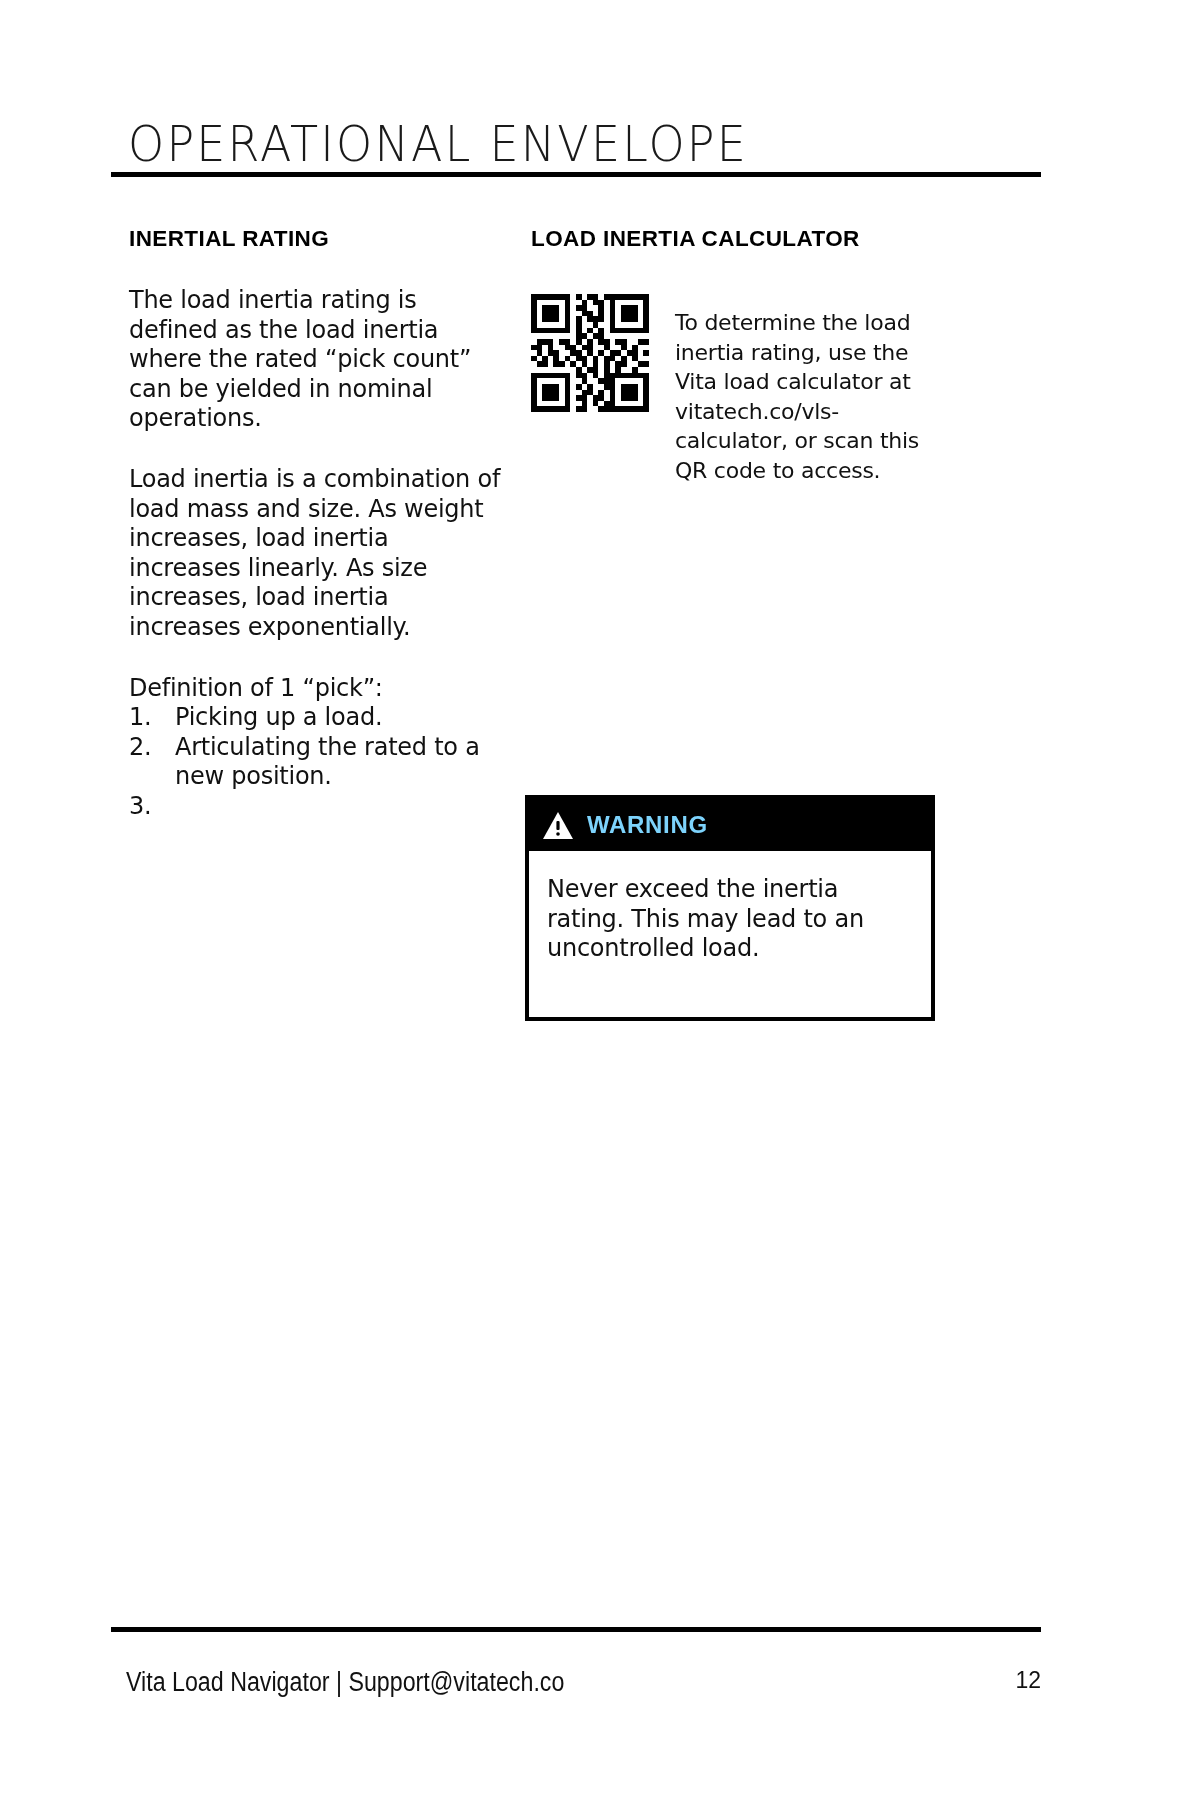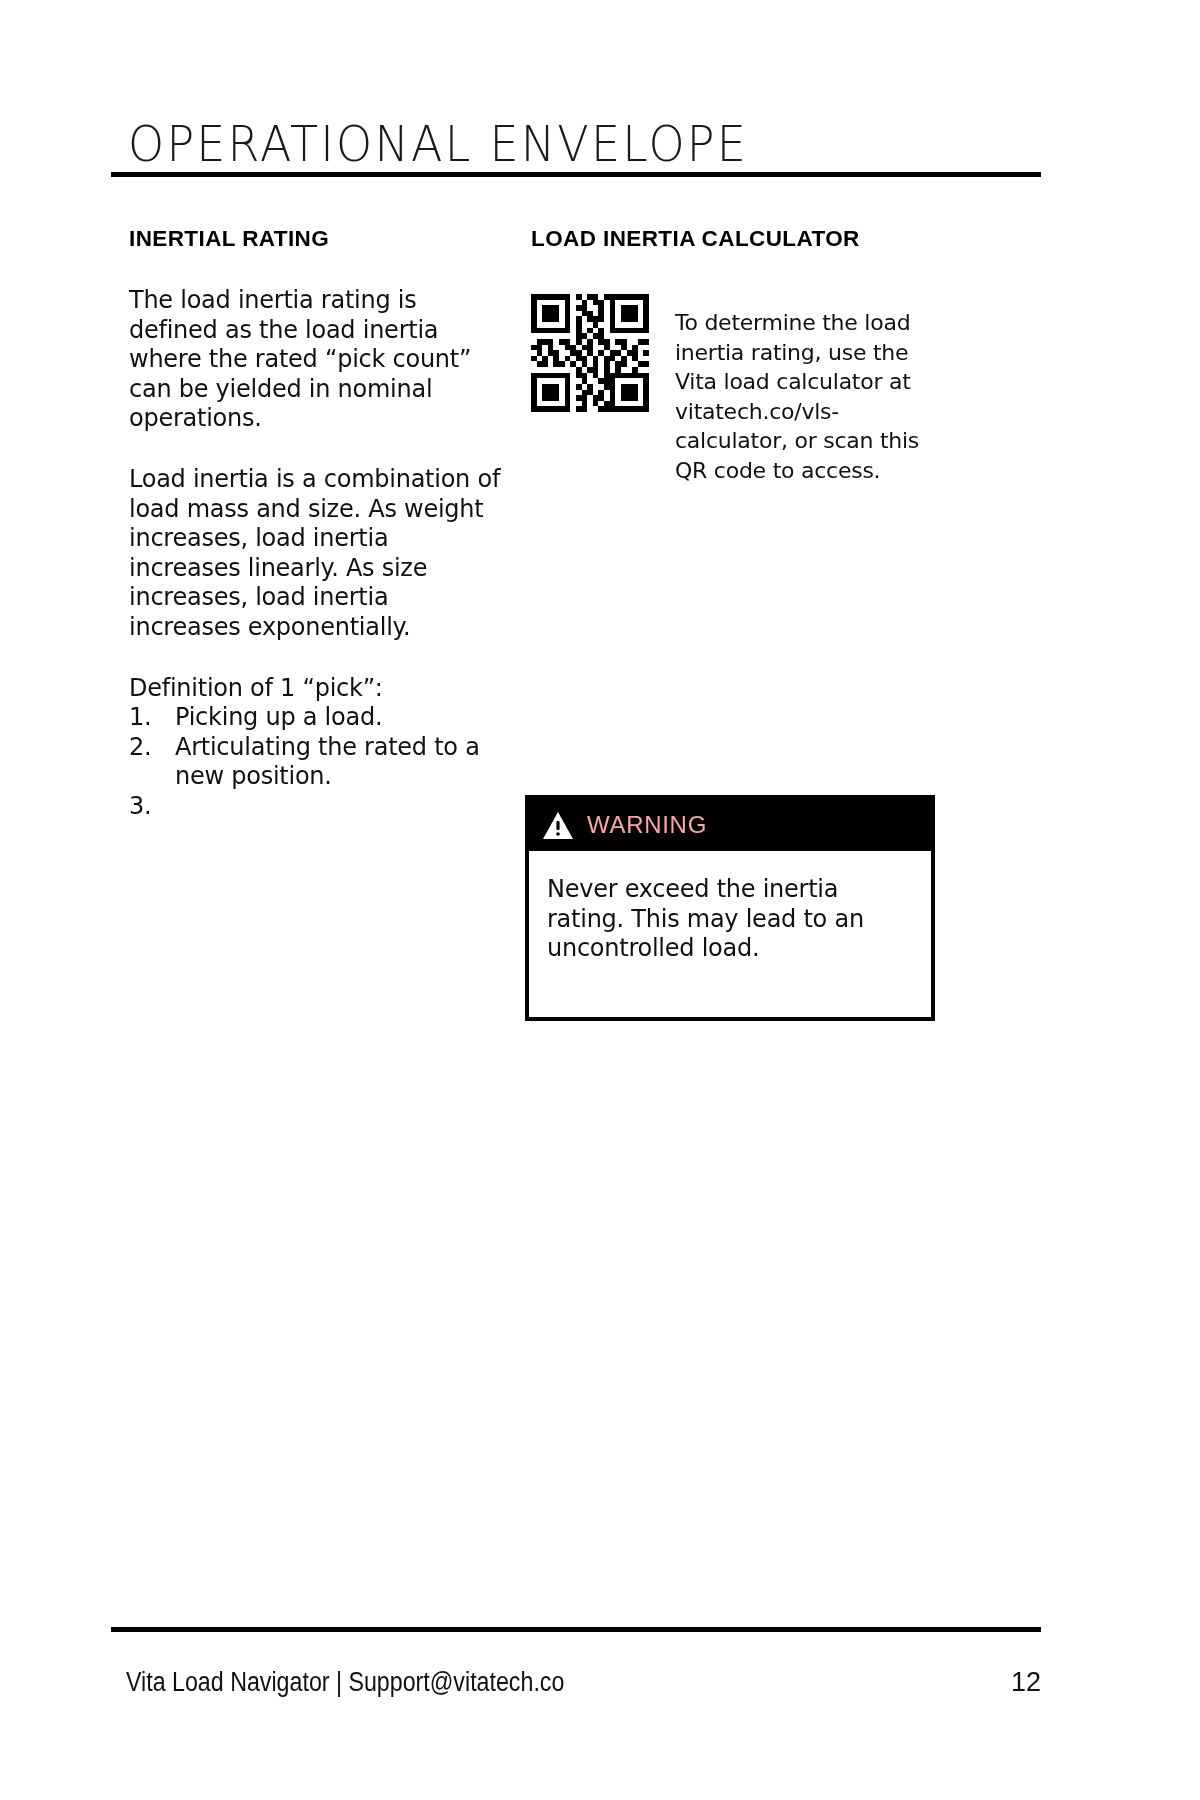--- a/index.html
+++ b/index.html
@@ -165,9 +165,9 @@
   }
   .warning-label {
     font-size: 24px;
-    font-weight: 400;
+    font-weight: 700;
     letter-spacing: 0.7px;
-    color: #fca5a5;
+    color: #7dd3fc;
     font-family: "Liberation Sans", sans-serif;
   }
   .warning-body {

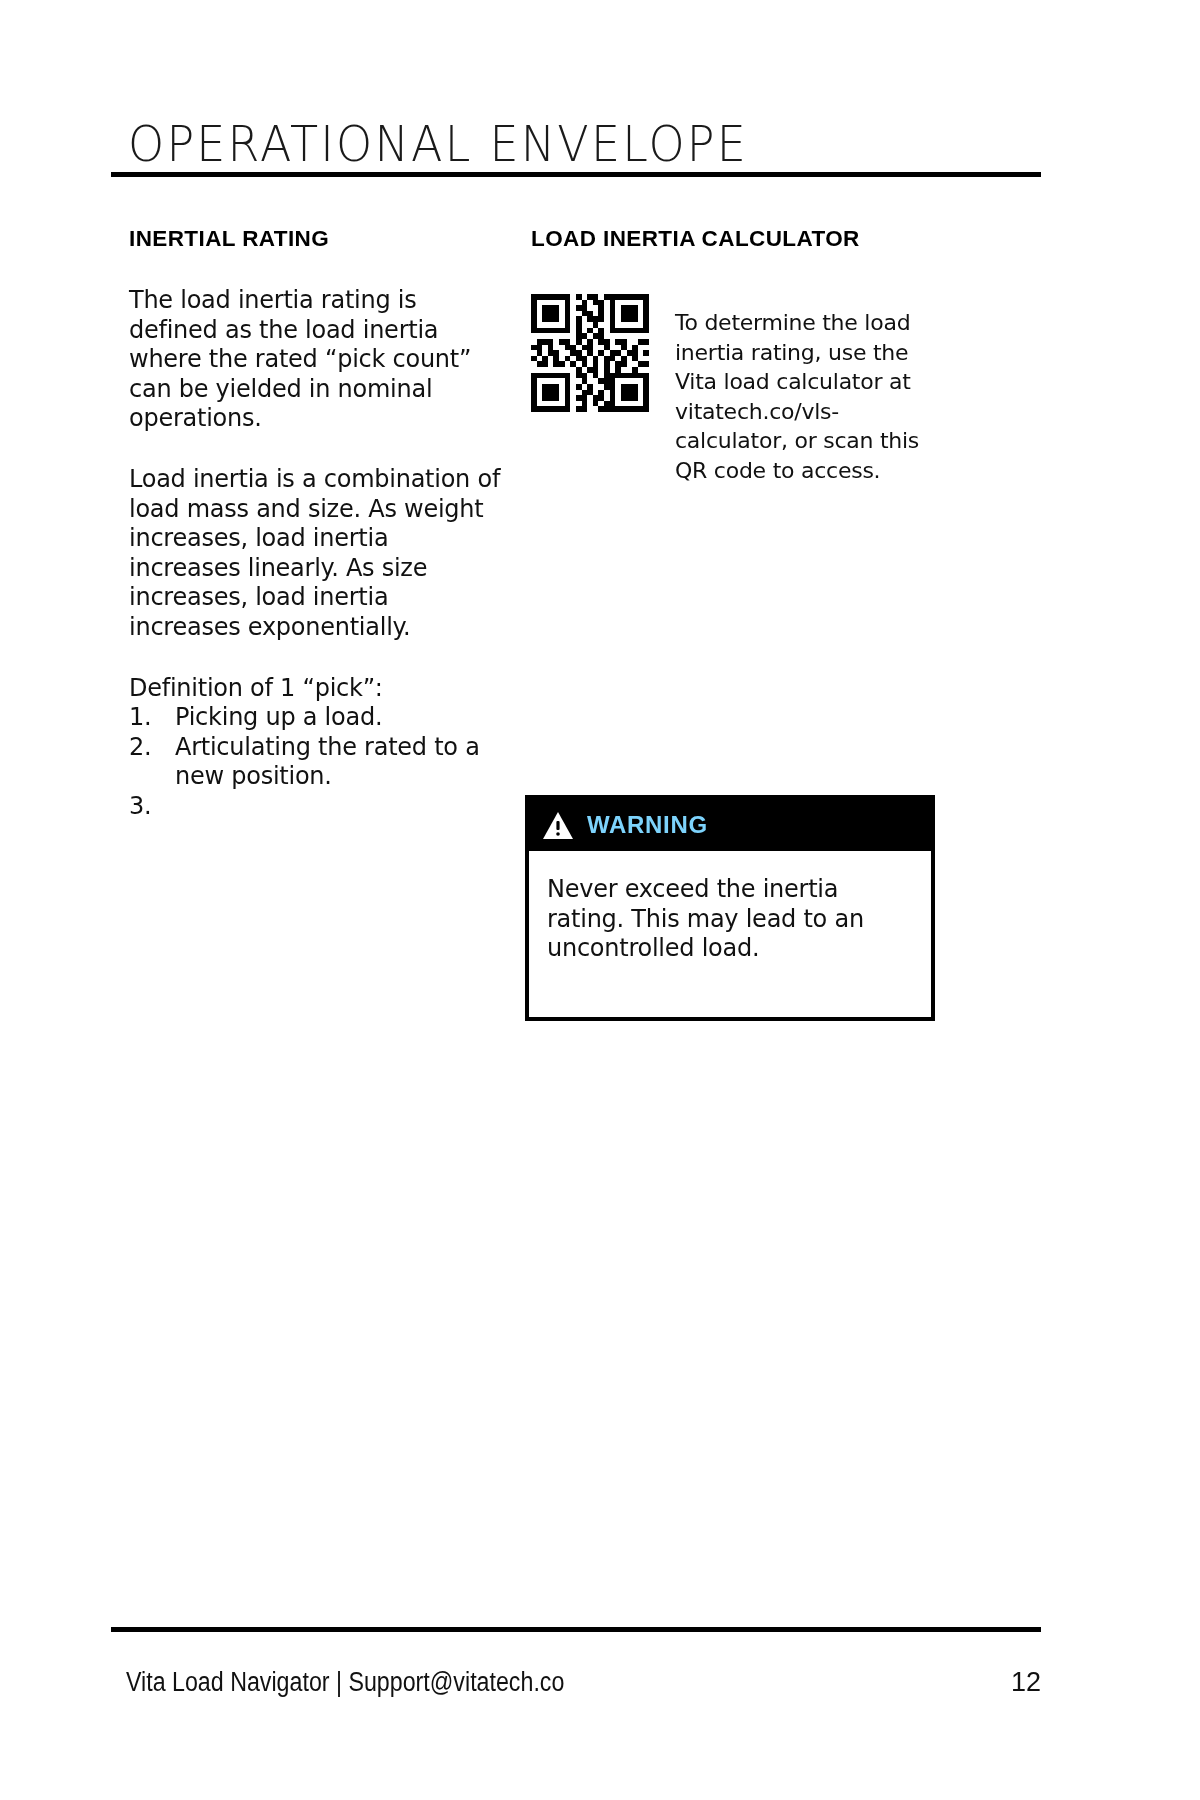--- a/index.html
+++ b/index.html
@@ -210,7 +210,7 @@
     top: 1667px;
     width: 1041px;
     text-align: right;
-    font-size: 27px;
+    font-size: 23px;
     color: #111111;
     font-family: "Liberation Sans Narrow", "Liberation Sans", sans-serif;
     white-space: nowrap;

